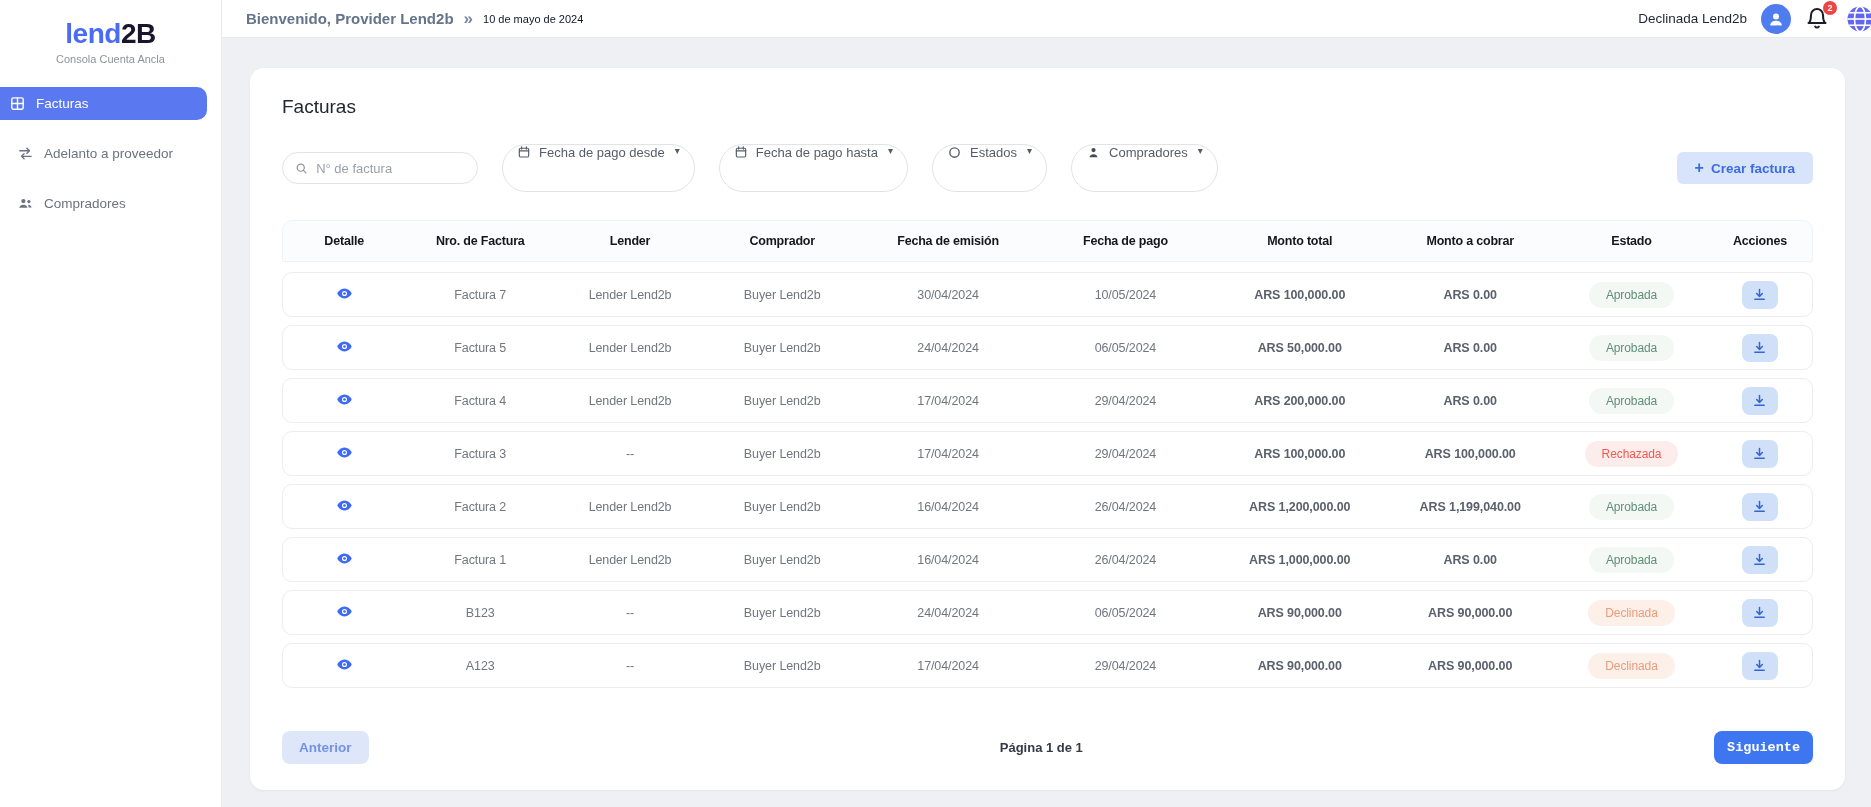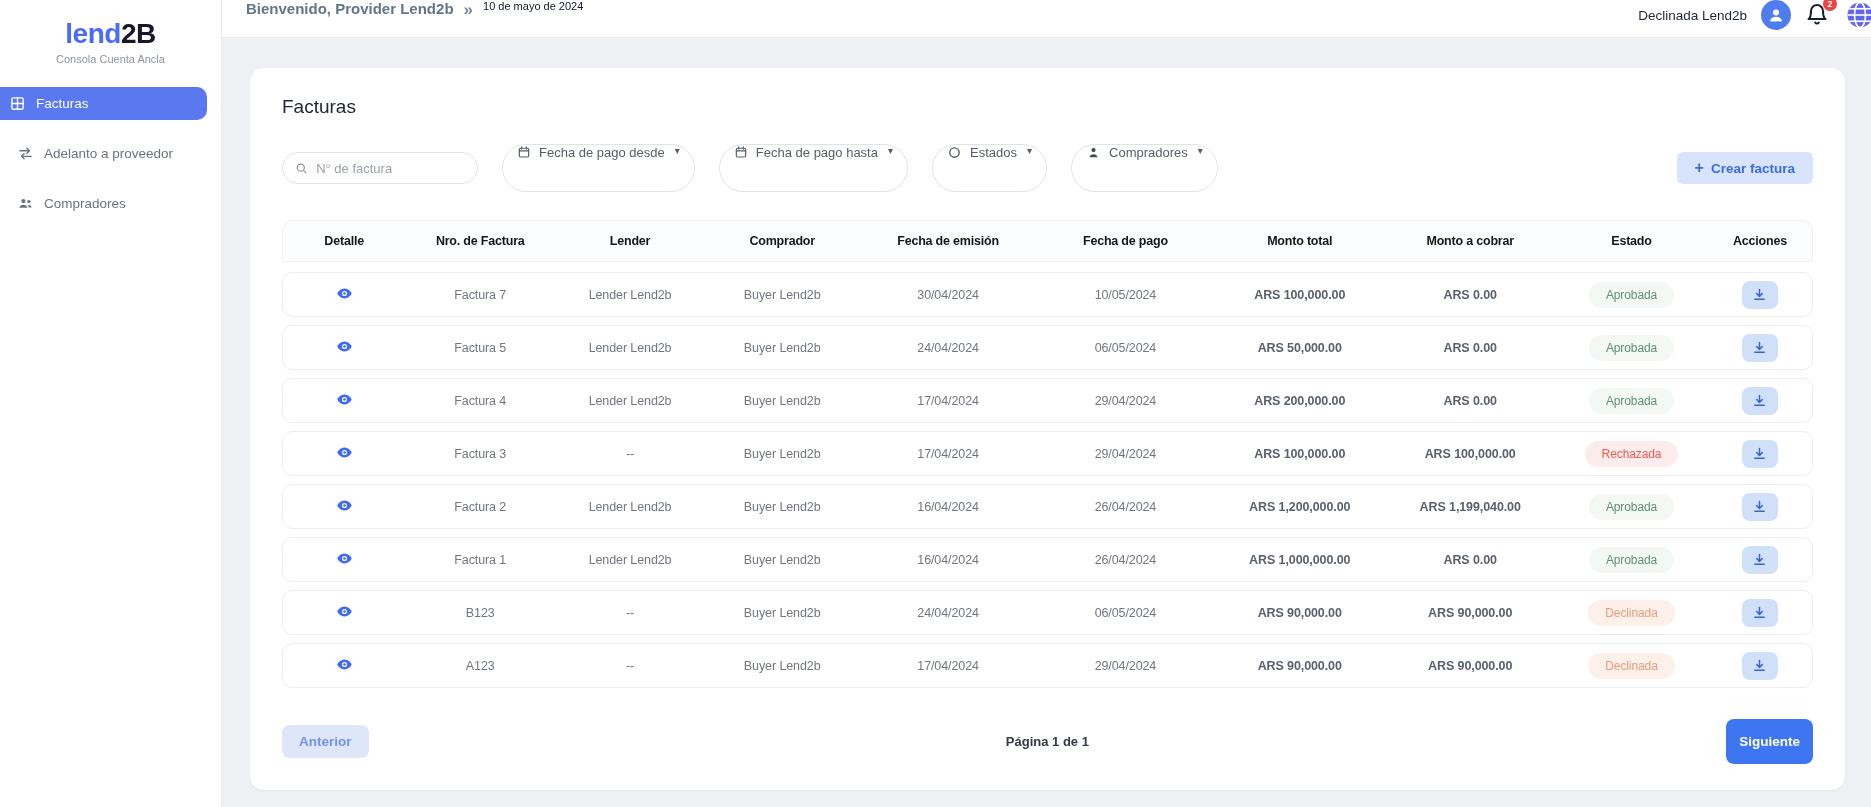--- a/index.html
+++ b/index.html
@@ -25,7 +25,7 @@
 
   
   .main-col { flex:1; display:flex; flex-direction:column; min-width:0; }
-  .topbar { height:38px; background:#fff; border-bottom:1px solid #e8eaee; display:flex; align-items:flex-start; padding:0 0 0 24px; position:relative; }
+  .topbar { height:38px; background:#fff; border-bottom:1px solid #e8eaee; display:flex; align-items:center; padding:0 0 0 24px; position:relative; }
   .welcome { font-size:15px; font-weight:700; color:#64748b; }
   .tb-sep { font-size:17px; font-weight:700; color:#7586a8; margin:0 10px; }
   .tb-date { font-size:11px; color:#0f172a; }

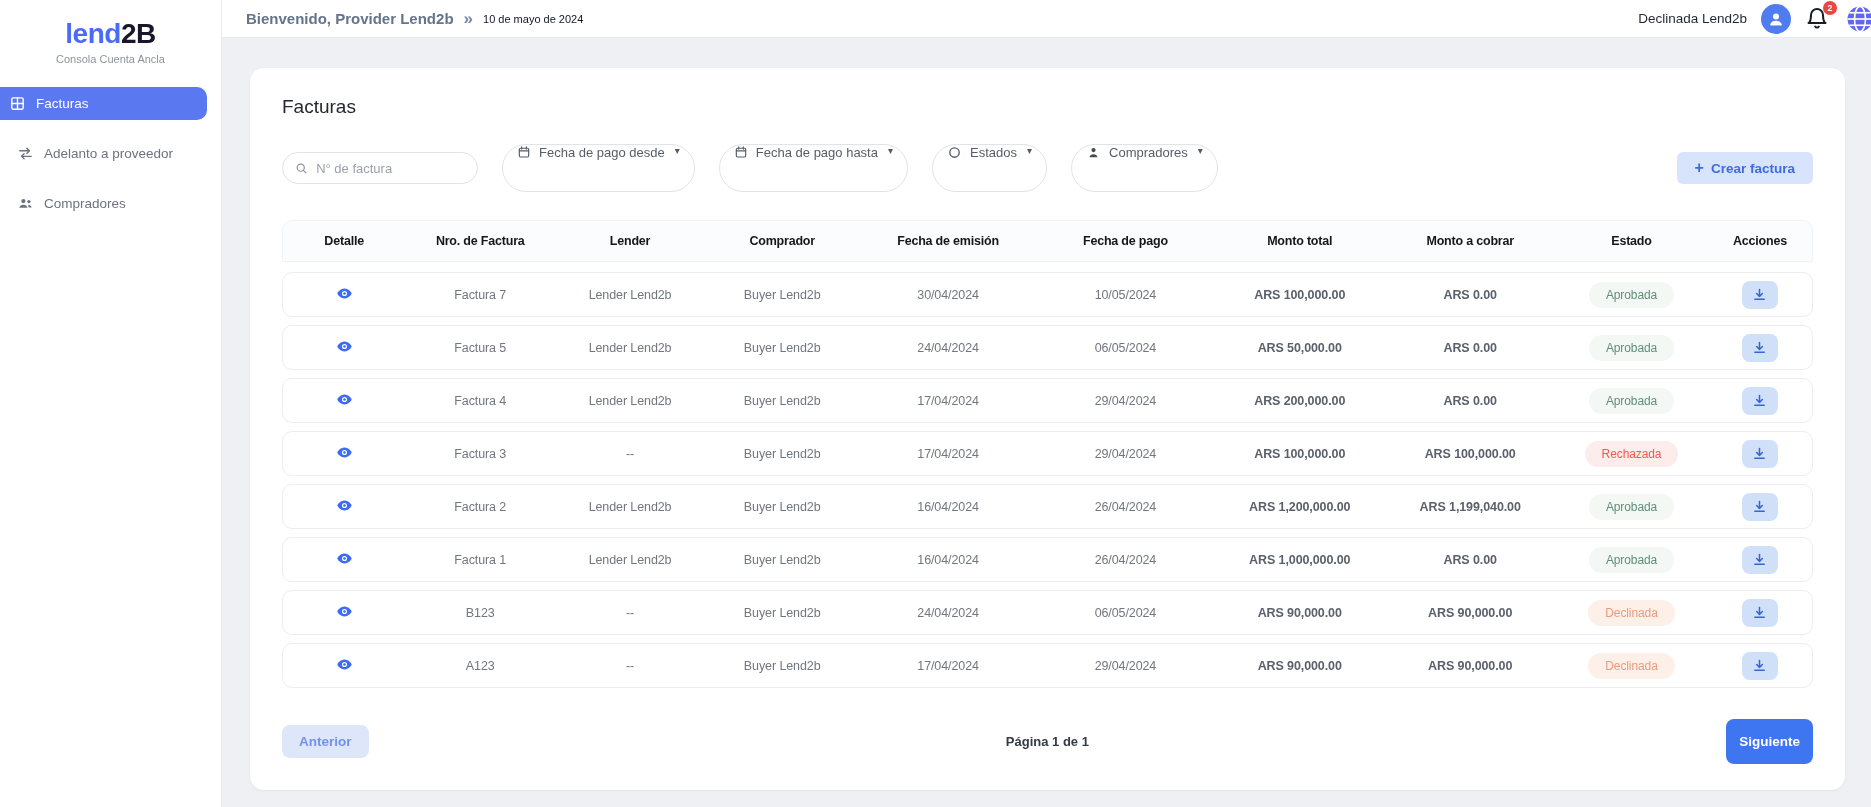--- a/index.html
+++ b/index.html
@@ -69,7 +69,7 @@
   .pagination { margin-top:auto; display:flex; align-items:center; padding-top:18px; }
   .pg-prev { background:#d9e3f8; color:#5b7fe0; border:none; border-radius:8px; height:33px; padding:0 17px; font-size:13.5px; font-weight:600; cursor:pointer; font-family:Liberation Sans, sans-serif; opacity:.85; }
   .pg-label { flex:1; text-align:center; font-size:13px; font-weight:700; color:#333a45; }
-  .pg-next { background:#3e76f2; color:#fff; border:none; border-radius:8px; height:45px; padding:8px 13px; font-size:13.5px; font-weight:600; cursor:pointer; font-family:Liberation Sans, sans-serif; }
+  .pg-next { background:#3e76f2; color:#fff; border:none; border-radius:8px; height:33px; padding:8px 13px; font-size:13.5px; font-weight:600; cursor:pointer; font-family:Liberation Mono, monospace; }
 </style>
 </head>
 <body>

